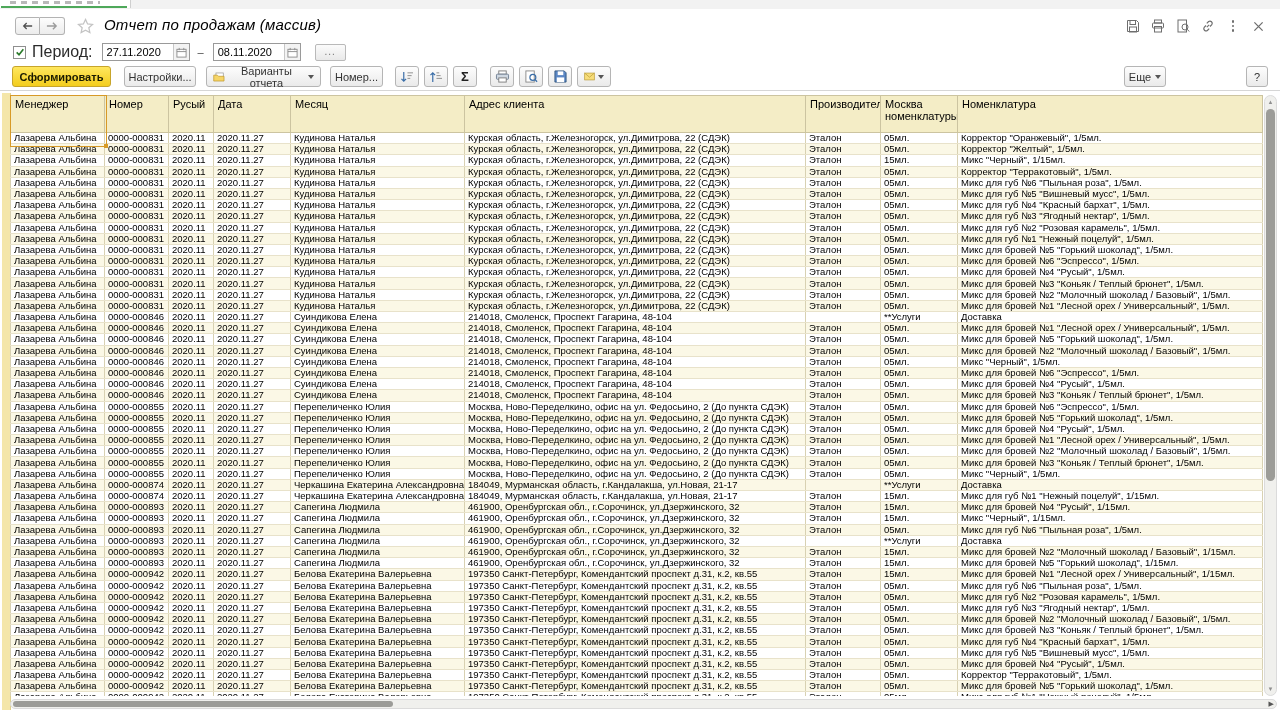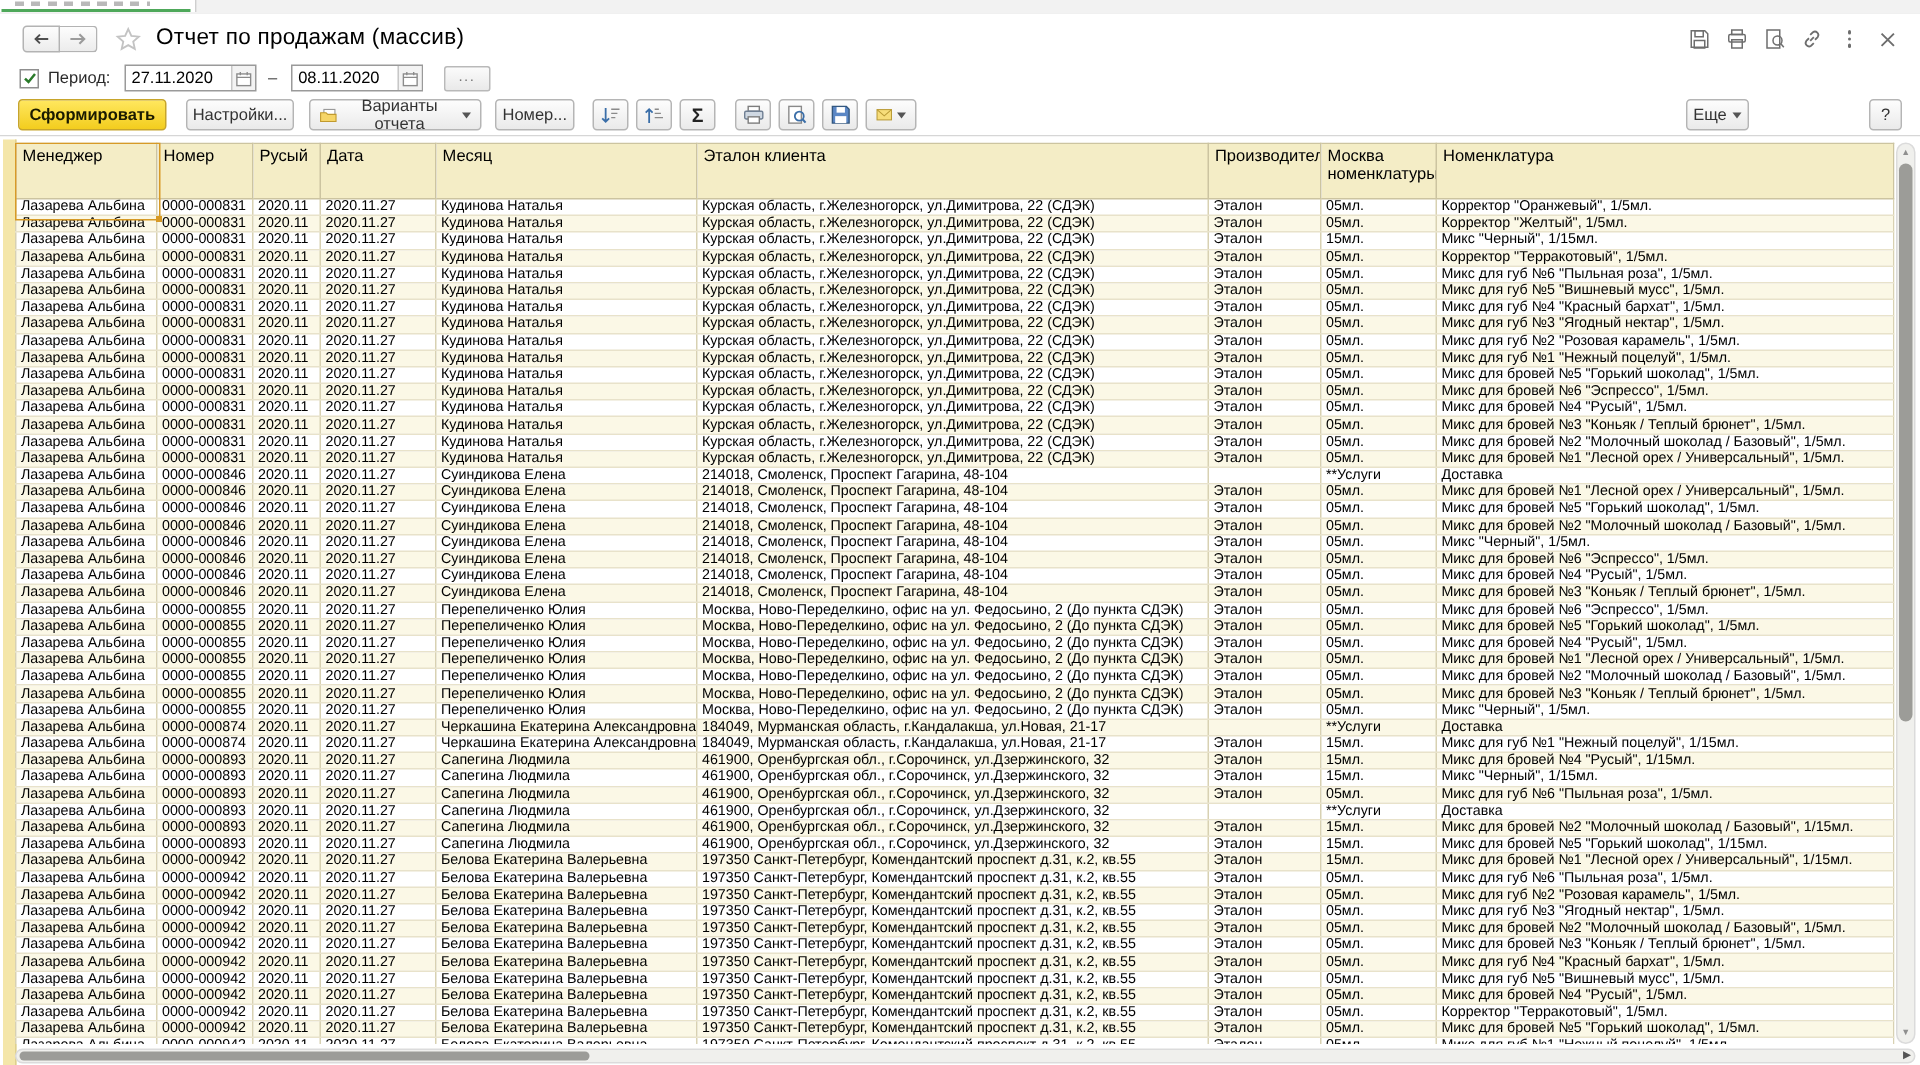--- a/index.html
+++ b/index.html
@@ -14,7 +14,7 @@
       background:repeating-linear-gradient(90deg,#b9b9b9 0 6px,transparent 6px 11px);}
 
   
-  .title-row{position:absolute;top:9px;left:0;right:0;height:31px;background:#fff;}
+  .title-row{position:absolute;top:9px;left:0;right:0;height:31px;background:#fff;font-style:italic;}
   .nav-group{position:absolute;left:15px;top:8px;display:flex;}
   .navbtn{width:25px;height:18px;border:1px solid #b3b3b3;background:linear-gradient(#fdfdfd,#ececec);
       display:flex;align-items:center;justify-content:center;box-sizing:border-box;}

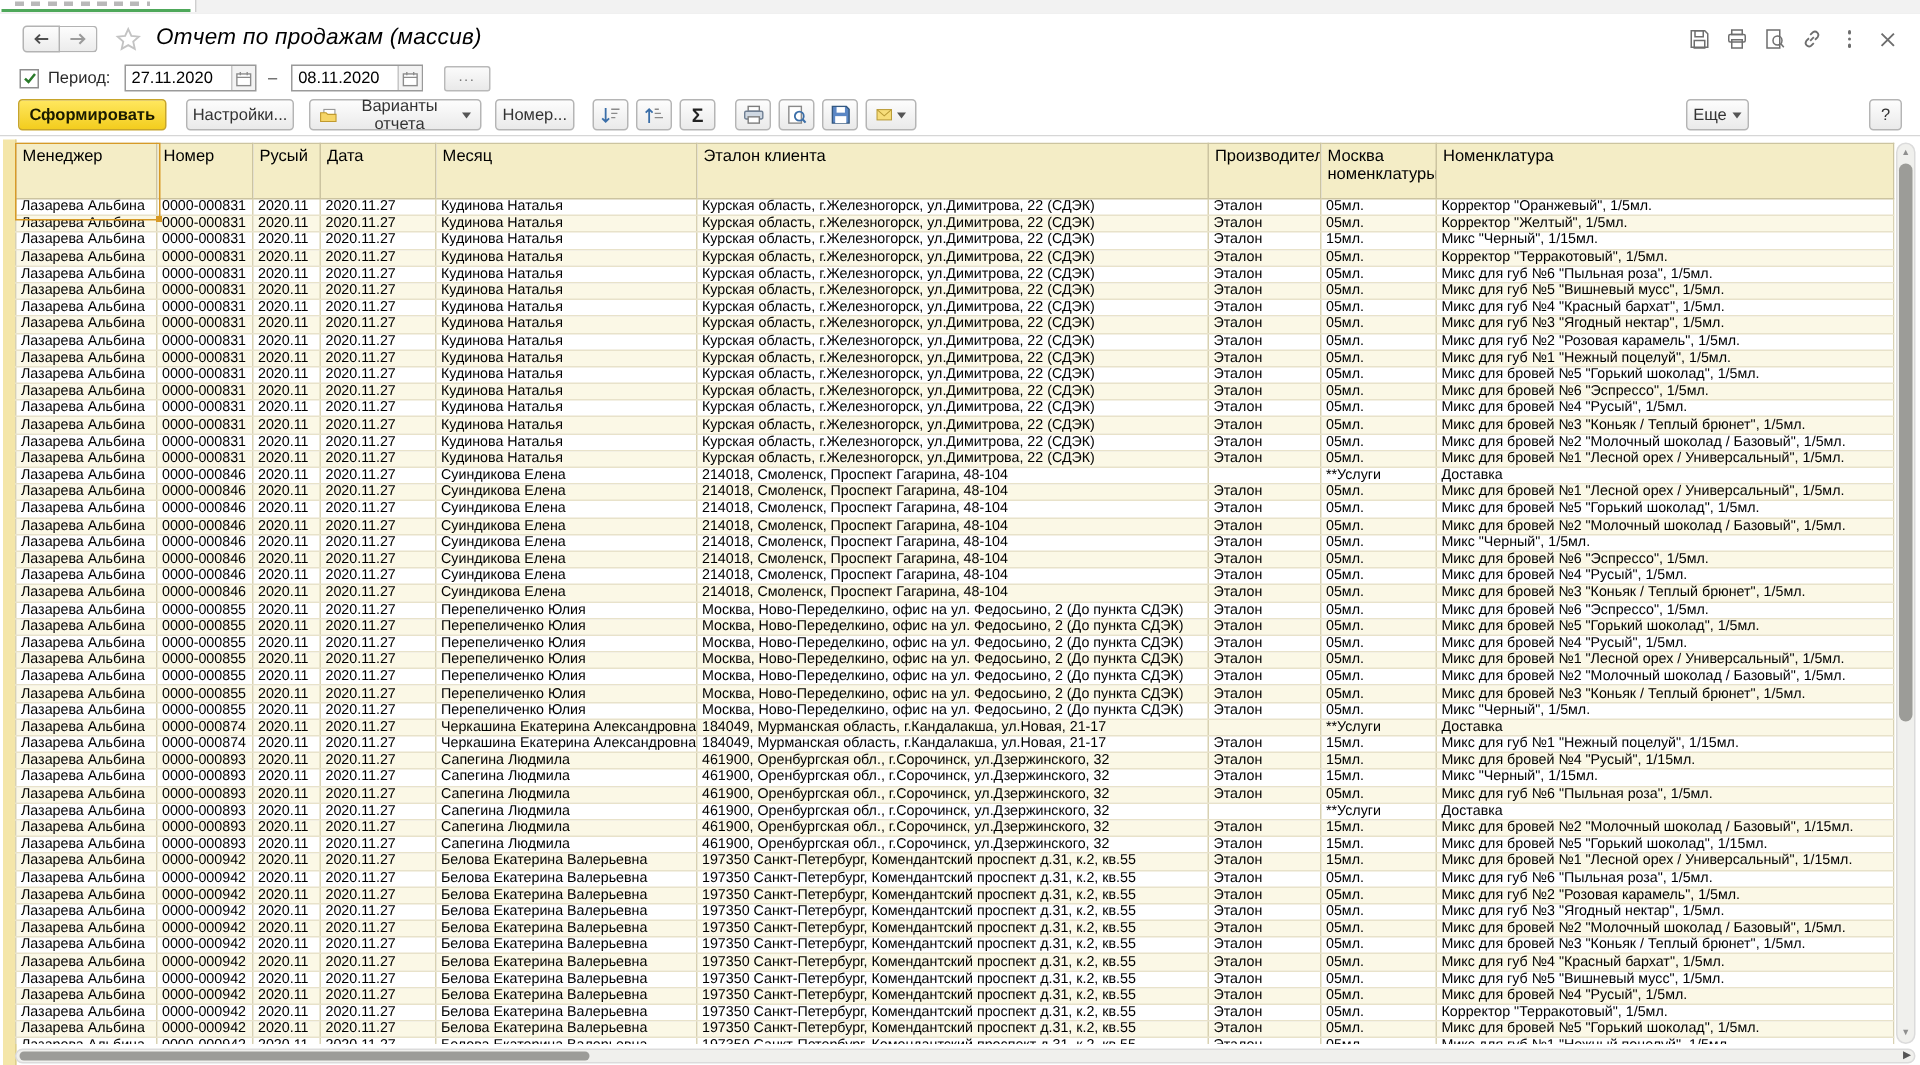--- a/index.html
+++ b/index.html
@@ -31,7 +31,7 @@
   .period-row{position:absolute;top:40px;left:0;right:0;height:24px;display:flex;align-items:center;}
   .chk{width:13px;height:13px;border:1px solid #8f8f8f;background:#fff;margin-left:13px;
        display:flex;align-items:center;justify-content:center;box-sizing:border-box;}
-  .period-label{font-size:11px;color:#2b2b2b;margin-left:6px;}
+  .period-label{font-size:16px;color:#2b2b2b;margin-left:6px;}
   .date-field{display:flex;align-items:center;height:18px;border:1px solid #9a9a9a;margin-left:9px;background:#fff;box-sizing:border-box;}
   .date-field .val{font-size:11px;padding:0 4px;width:62px;}
   .cal-btn{width:16px;height:16px;border:none;border-left:1px solid #c7c7c7;background:#f3f3f3;

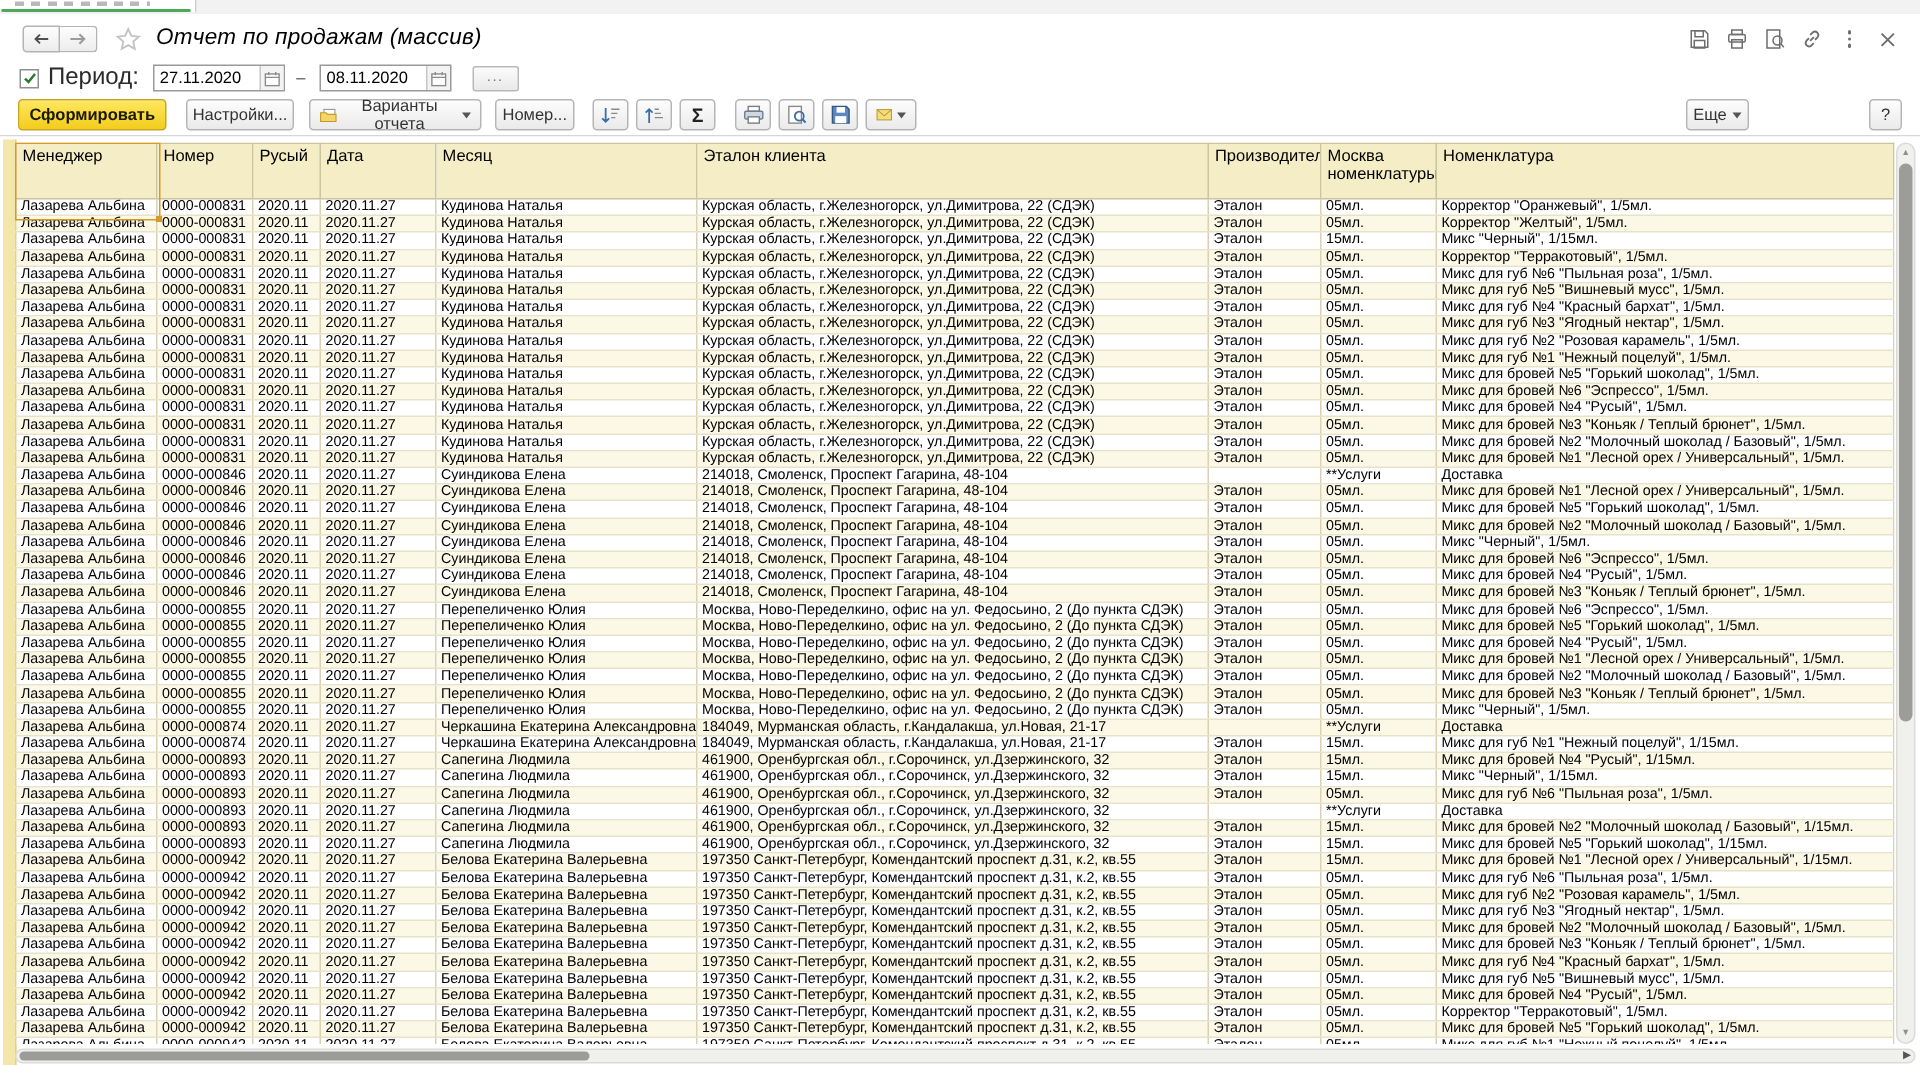--- a/index.html
+++ b/index.html
@@ -276,7 +276,7 @@
             <th>Русый</th>
             <th>Дата</th>
             <th>Месяц</th>
-            <th>Эталон клиента</th>
+            <th>Адрес клиента</th>
             <th>Производитель</th>
             <th>Москва номенклатуры</th>
             <th>Номенклатура</th>

